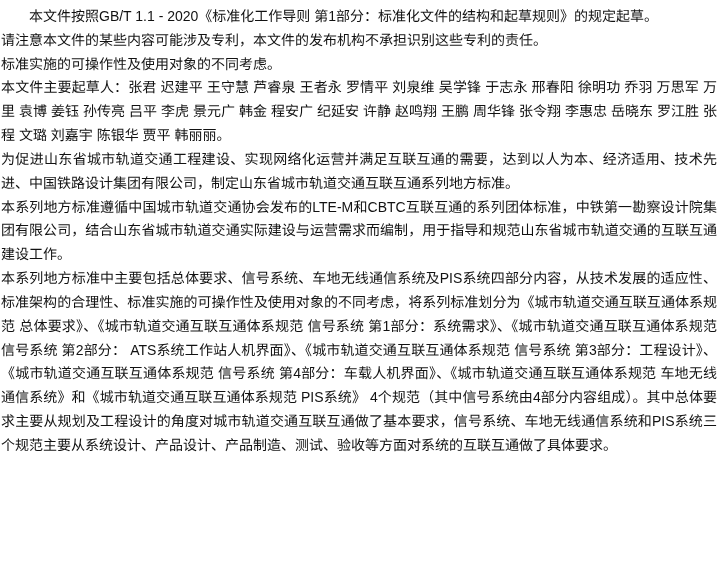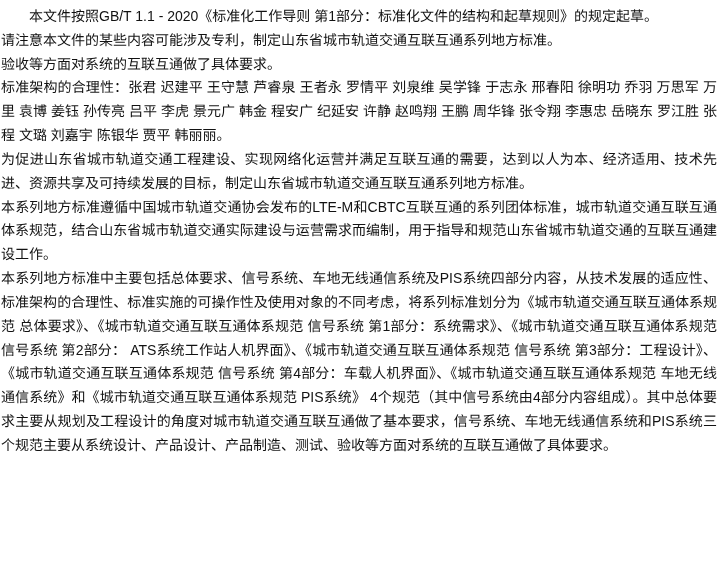--- a/index.html
+++ b/index.html
@@ -37,7 +37,7 @@
 
 <div class="doc-page">
   <p class="para-indent">本文件按照GB/T 1.1 - 2020《标准化工作导则 第1部分：标准化文件的结构和起草规则》的规定起草。</p>
-  <p>请注意本文件的某些内容可能涉及专利，制定山东省城市轨道交通互联互通系列地方标准。</p>
+  <p>请注意本文件的某些内容可能涉及专利，本文件的发布机构不承担识别这些专利的责任。</p>
   <p>验收等方面对系统的互联互通做了具体要求。</p>
   <p>标准架构的合理性：张君 迟建平 王守慧 芦睿泉 王者永 罗情平 刘泉维 吴学锋 于志永 邢春阳 徐明功 乔羽 万思军 万里 袁博 姜钰 孙传亮 吕平 李虎 景元广 韩金 程安广 纪延安 许静 赵鸣翔 王鹏 周华锋 张令翔 李惠忠 岳晓东 罗江胜 张程 文璐 刘嘉宇 陈银华 贾平 韩丽丽。</p>
   <p>为促进山东省城市轨道交通工程建设、实现网络化运营并满足互联互通的需要，达到以人为本、经济适用、技术先进、资源共享及可持续发展的目标，制定山东省城市轨道交通互联互通系列地方标准。</p>

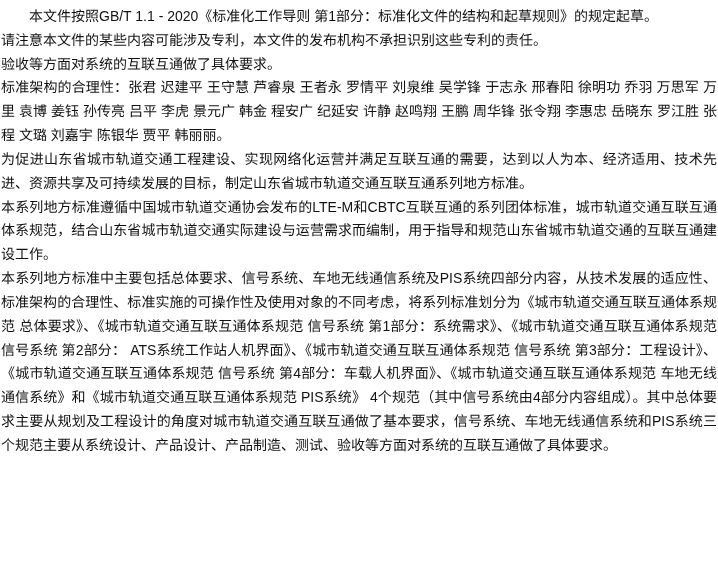--- a/index.html
+++ b/index.html
@@ -38,7 +38,7 @@
 <div class="doc-page">
   <p class="para-indent">本文件按照GB/T 1.1 - 2020《标准化工作导则 第1部分：标准化文件的结构和起草规则》的规定起草。</p>
   <p>请注意本文件的某些内容可能涉及专利，本文件的发布机构不承担识别这些专利的责任。</p>
-  <p>验收等方面对系统的互联互通做了具体要求。</p>
+  <p>标准实施的可操作性及使用对象的不同考虑。</p>
   <p>标准架构的合理性：张君 迟建平 王守慧 芦睿泉 王者永 罗情平 刘泉维 吴学锋 于志永 邢春阳 徐明功 乔羽 万思军 万里 袁博 姜钰 孙传亮 吕平 李虎 景元广 韩金 程安广 纪延安 许静 赵鸣翔 王鹏 周华锋 张令翔 李惠忠 岳晓东 罗江胜 张程 文璐 刘嘉宇 陈银华 贾平 韩丽丽。</p>
   <p>为促进山东省城市轨道交通工程建设、实现网络化运营并满足互联互通的需要，达到以人为本、经济适用、技术先进、资源共享及可持续发展的目标，制定山东省城市轨道交通互联互通系列地方标准。</p>
   <p>本系列地方标准遵循中国城市轨道交通协会发布的LTE-M和CBTC互联互通的系列团体标准，城市轨道交通互联互通体系规范，结合山东省城市轨道交通实际建设与运营需求而编制，用于指导和规范山东省城市轨道交通的互联互通建设工作。</p>

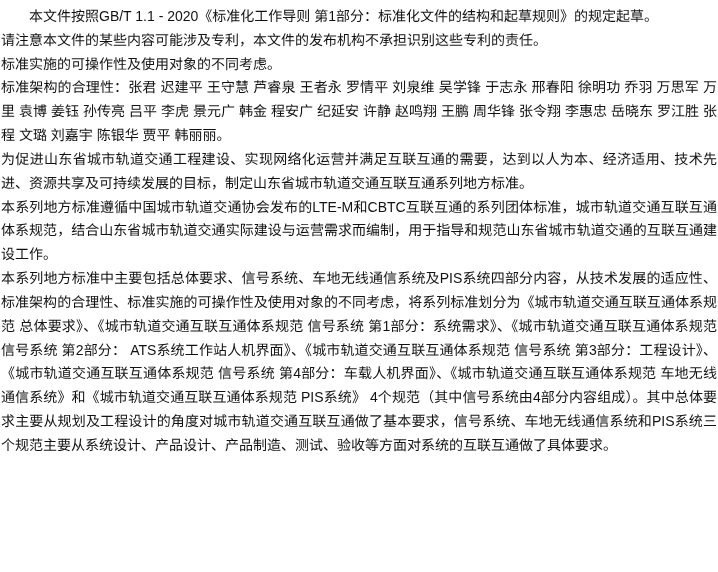--- a/index.html
+++ b/index.html
@@ -39,7 +39,7 @@
   <p class="para-indent">本文件按照GB/T 1.1 - 2020《标准化工作导则 第1部分：标准化文件的结构和起草规则》的规定起草。</p>
   <p>请注意本文件的某些内容可能涉及专利，本文件的发布机构不承担识别这些专利的责任。</p>
   <p>标准实施的可操作性及使用对象的不同考虑。</p>
-  <p>标准架构的合理性：张君 迟建平 王守慧 芦睿泉 王者永 罗情平 刘泉维 吴学锋 于志永 邢春阳 徐明功 乔羽 万思军 万里 袁博 姜钰 孙传亮 吕平 李虎 景元广 韩金 程安广 纪延安 许静 赵鸣翔 王鹏 周华锋 张令翔 李惠忠 岳晓东 罗江胜 张程 文璐 刘嘉宇 陈银华 贾平 韩丽丽。</p>
+  <p>本文件主要起草人：张君 迟建平 王守慧 芦睿泉 王者永 罗情平 刘泉维 吴学锋 于志永 邢春阳 徐明功 乔羽 万思军 万里 袁博 姜钰 孙传亮 吕平 李虎 景元广 韩金 程安广 纪延安 许静 赵鸣翔 王鹏 周华锋 张令翔 李惠忠 岳晓东 罗江胜 张程 文璐 刘嘉宇 陈银华 贾平 韩丽丽。</p>
   <p>为促进山东省城市轨道交通工程建设、实现网络化运营并满足互联互通的需要，达到以人为本、经济适用、技术先进、资源共享及可持续发展的目标，制定山东省城市轨道交通互联互通系列地方标准。</p>
   <p>本系列地方标准遵循中国城市轨道交通协会发布的LTE-M和CBTC互联互通的系列团体标准，城市轨道交通互联互通体系规范，结合山东省城市轨道交通实际建设与运营需求而编制，用于指导和规范山东省城市轨道交通的互联互通建设工作。</p>
   <p>本系列地方标准中主要包括总体要求、信号系统、车地无线通信系统及PIS系统四部分内容，从技术发展的适应性、标准架构的合理性、标准实施的可操作性及使用对象的不同考虑，将系列标准划分为《城市轨道交通互联互通体系规范 总体要求》、《城市轨道交通互联互通体系规范 信号系统 第1部分：系统需求》、《城市轨道交通互联互通体系规范 信号系统 第2部分： ATS系统工作站人机界面》、《城市轨道交通互联互通体系规范 信号系统 第3部分：工程设计》、《城市轨道交通互联互通体系规范 信号系统 第4部分：车载人机界面》、《城市轨道交通互联互通体系规范 车地无线通信系统》和《城市轨道交通互联互通体系规范 PIS系统》 4个规范（其中信号系统由4部分内容组成）。其中总体要求主要从规划及工程设计的角度对城市轨道交通互联互通做了基本要求，信号系统、车地无线通信系统和PIS系统三个规范主要从系统设计、产品设计、产品制造、测试、验收等方面对系统的互联互通做了具体要求。</p>

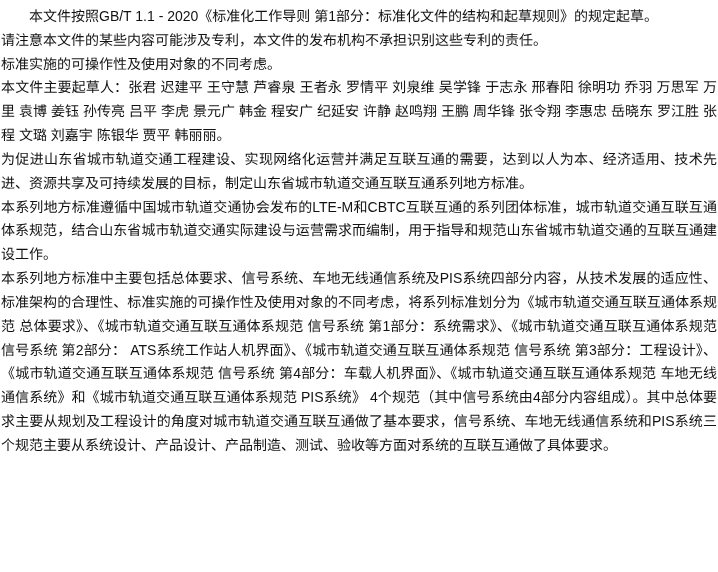--- a/index.html
+++ b/index.html
@@ -40,7 +40,7 @@
   <p>请注意本文件的某些内容可能涉及专利，本文件的发布机构不承担识别这些专利的责任。</p>
   <p>标准实施的可操作性及使用对象的不同考虑。</p>
   <p>本文件主要起草人：张君 迟建平 王守慧 芦睿泉 王者永 罗情平 刘泉维 吴学锋 于志永 邢春阳 徐明功 乔羽 万思军 万里 袁博 姜钰 孙传亮 吕平 李虎 景元广 韩金 程安广 纪延安 许静 赵鸣翔 王鹏 周华锋 张令翔 李惠忠 岳晓东 罗江胜 张程 文璐 刘嘉宇 陈银华 贾平 韩丽丽。</p>
-  <p>为促进山东省城市轨道交通工程建设、实现网络化运营并满足互联互通的需要，达到以人为本、经济适用、技术先进、资源共享及可持续发展的目标，制定山东省城市轨道交通互联互通系列地方标准。</p>
+  <p>为促进山东省城市轨道交通工程建设、实现网络化运营并满足互联互通的需要，达到以人为本、经济适用、技术先进、中国铁路设计集团有限公司，制定山东省城市轨道交通互联互通系列地方标准。</p>
   <p>本系列地方标准遵循中国城市轨道交通协会发布的LTE-M和CBTC互联互通的系列团体标准，城市轨道交通互联互通体系规范，结合山东省城市轨道交通实际建设与运营需求而编制，用于指导和规范山东省城市轨道交通的互联互通建设工作。</p>
   <p>本系列地方标准中主要包括总体要求、信号系统、车地无线通信系统及PIS系统四部分内容，从技术发展的适应性、标准架构的合理性、标准实施的可操作性及使用对象的不同考虑，将系列标准划分为《城市轨道交通互联互通体系规范 总体要求》、《城市轨道交通互联互通体系规范 信号系统 第1部分：系统需求》、《城市轨道交通互联互通体系规范 信号系统 第2部分： ATS系统工作站人机界面》、《城市轨道交通互联互通体系规范 信号系统 第3部分：工程设计》、《城市轨道交通互联互通体系规范 信号系统 第4部分：车载人机界面》、《城市轨道交通互联互通体系规范 车地无线通信系统》和《城市轨道交通互联互通体系规范 PIS系统》 4个规范（其中信号系统由4部分内容组成）。其中总体要求主要从规划及工程设计的角度对城市轨道交通互联互通做了基本要求，信号系统、车地无线通信系统和PIS系统三个规范主要从系统设计、产品设计、产品制造、测试、验收等方面对系统的互联互通做了具体要求。</p>
 </div>

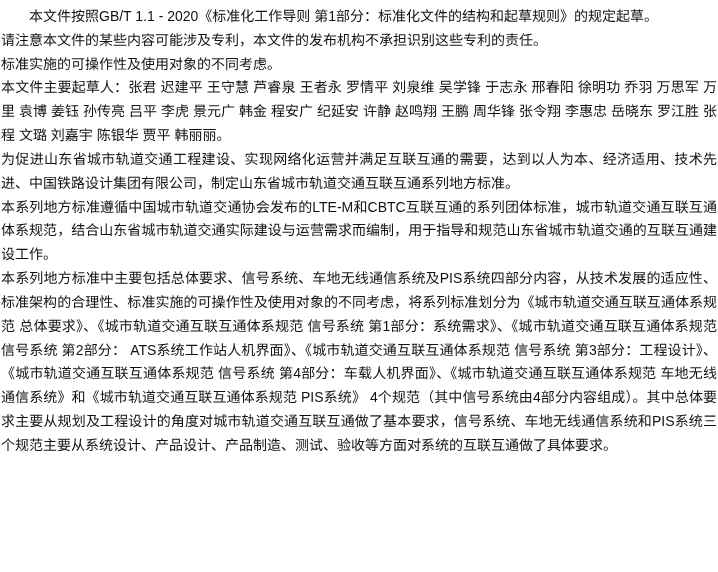--- a/index.html
+++ b/index.html
@@ -41,7 +41,7 @@
   <p>标准实施的可操作性及使用对象的不同考虑。</p>
   <p>本文件主要起草人：张君 迟建平 王守慧 芦睿泉 王者永 罗情平 刘泉维 吴学锋 于志永 邢春阳 徐明功 乔羽 万思军 万里 袁博 姜钰 孙传亮 吕平 李虎 景元广 韩金 程安广 纪延安 许静 赵鸣翔 王鹏 周华锋 张令翔 李惠忠 岳晓东 罗江胜 张程 文璐 刘嘉宇 陈银华 贾平 韩丽丽。</p>
   <p>为促进山东省城市轨道交通工程建设、实现网络化运营并满足互联互通的需要，达到以人为本、经济适用、技术先进、中国铁路设计集团有限公司，制定山东省城市轨道交通互联互通系列地方标准。</p>
-  <p>本系列地方标准遵循中国城市轨道交通协会发布的LTE-M和CBTC互联互通的系列团体标准，城市轨道交通互联互通体系规范，结合山东省城市轨道交通实际建设与运营需求而编制，用于指导和规范山东省城市轨道交通的互联互通建设工作。</p>
+  <p>本系列地方标准遵循中国城市轨道交通协会发布的LTE-M和CBTC互联互通的系列团体标准，中铁第一勘察设计院集团有限公司，结合山东省城市轨道交通实际建设与运营需求而编制，用于指导和规范山东省城市轨道交通的互联互通建设工作。</p>
   <p>本系列地方标准中主要包括总体要求、信号系统、车地无线通信系统及PIS系统四部分内容，从技术发展的适应性、标准架构的合理性、标准实施的可操作性及使用对象的不同考虑，将系列标准划分为《城市轨道交通互联互通体系规范 总体要求》、《城市轨道交通互联互通体系规范 信号系统 第1部分：系统需求》、《城市轨道交通互联互通体系规范 信号系统 第2部分： ATS系统工作站人机界面》、《城市轨道交通互联互通体系规范 信号系统 第3部分：工程设计》、《城市轨道交通互联互通体系规范 信号系统 第4部分：车载人机界面》、《城市轨道交通互联互通体系规范 车地无线通信系统》和《城市轨道交通互联互通体系规范 PIS系统》 4个规范（其中信号系统由4部分内容组成）。其中总体要求主要从规划及工程设计的角度对城市轨道交通互联互通做了基本要求，信号系统、车地无线通信系统和PIS系统三个规范主要从系统设计、产品设计、产品制造、测试、验收等方面对系统的互联互通做了具体要求。</p>
 </div>
 

